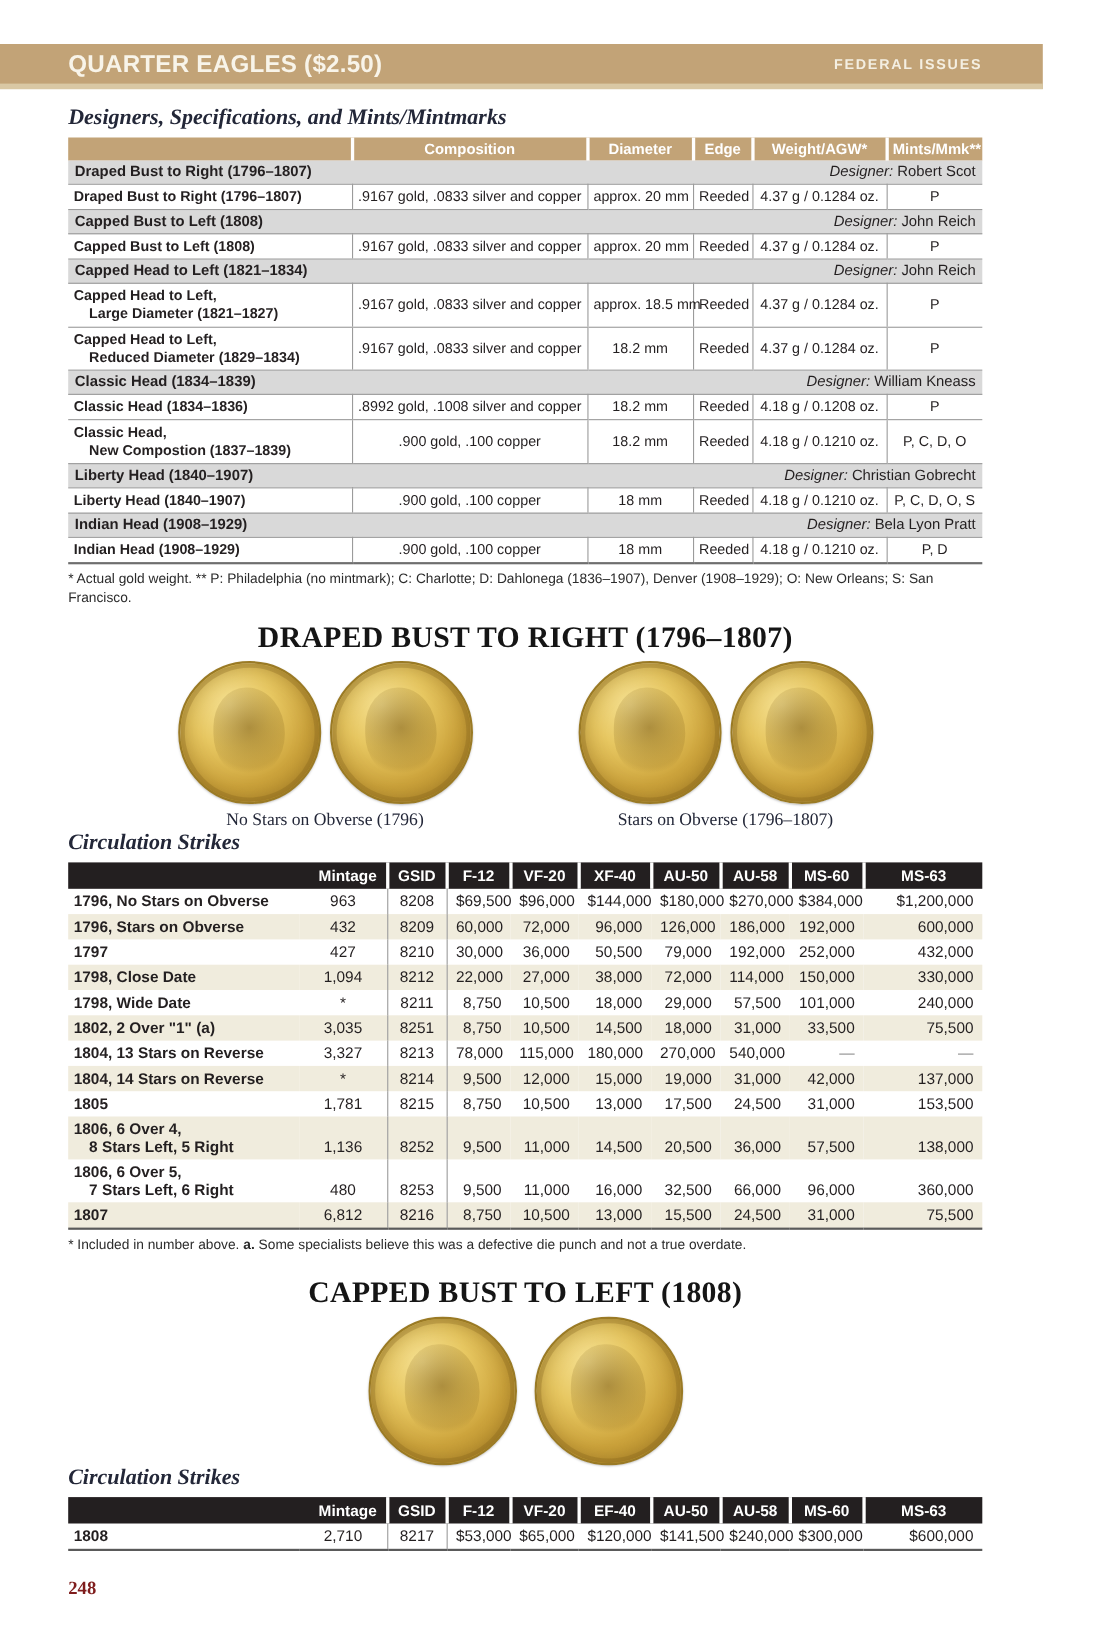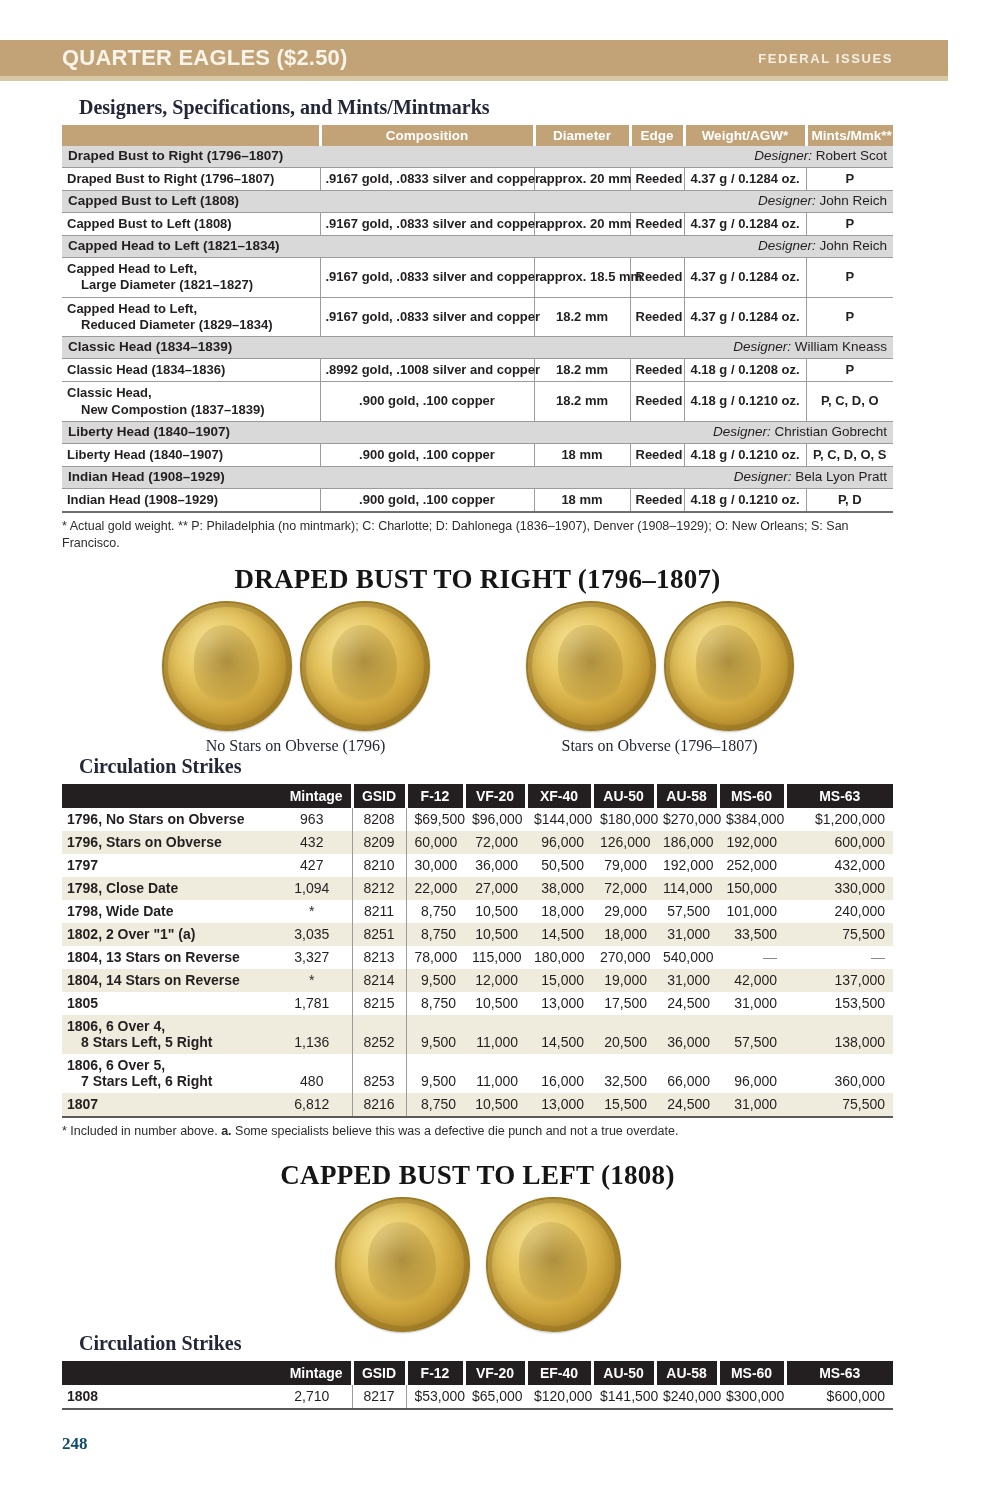--- a/index.html
+++ b/index.html
@@ -18,7 +18,7 @@
   .content { position:absolute; left:62px; top:96px; width:831px; }
 
   h2.sub { font-family:"Liberation Serif", serif; font-size:20px; font-weight:bold;
-           color:#232738; margin:0 0 6px 17px; }
+           color:#232738; margin:0 0 6px 0;font-style:italic; }
 
   
   table { border-collapse:collapse; width:831px; table-layout:fixed; }

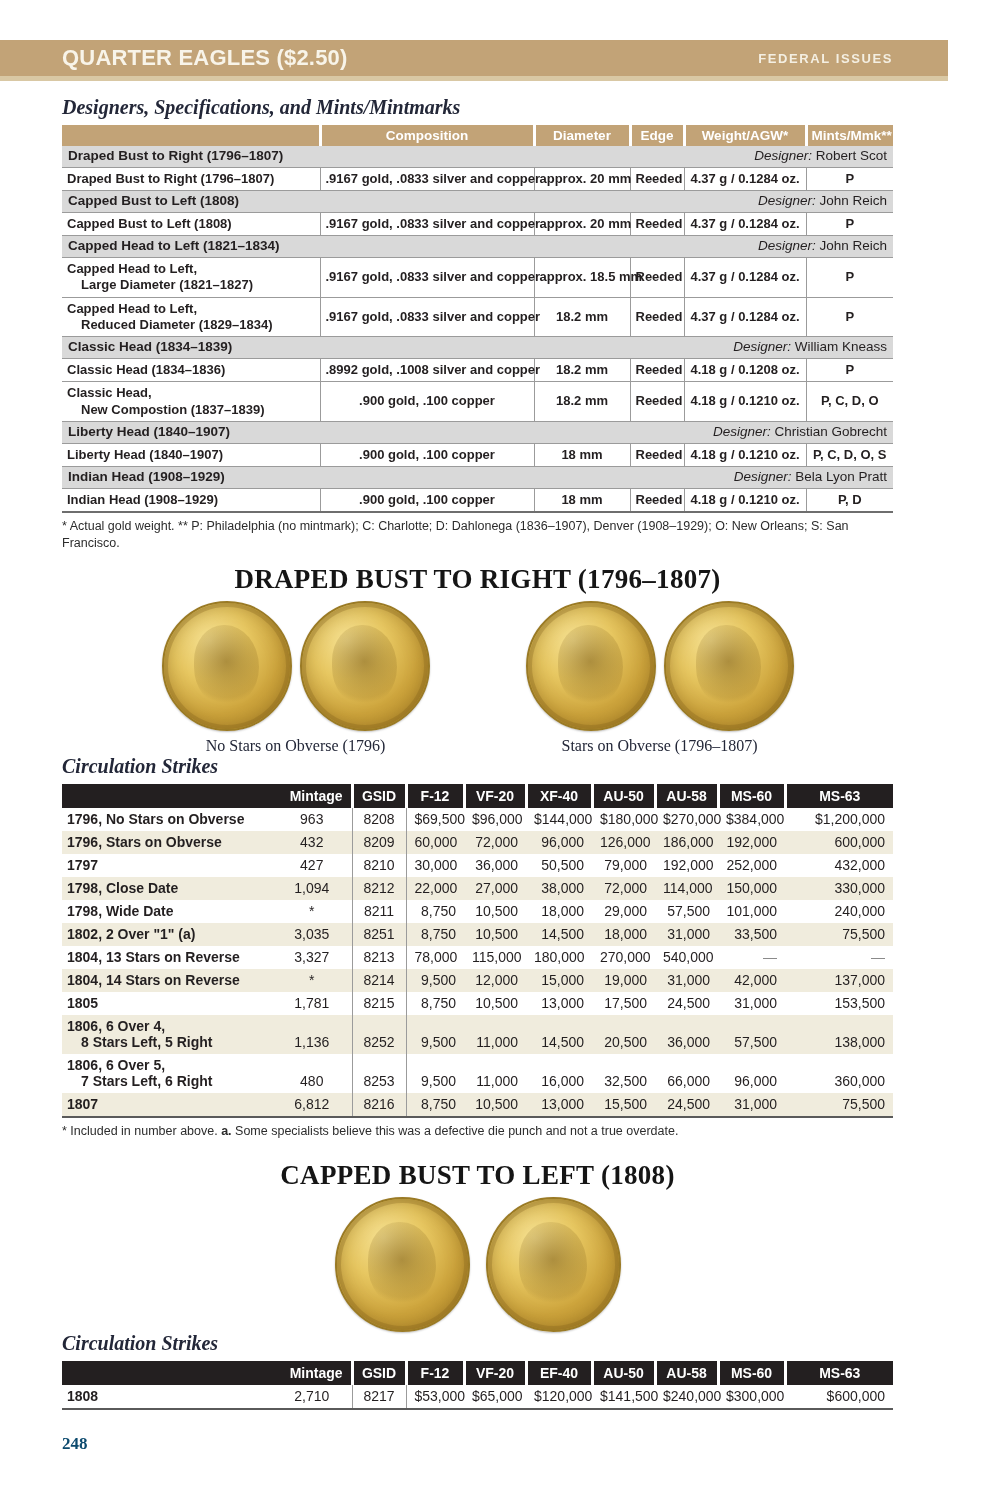--- a/index.html
+++ b/index.html
@@ -23,7 +23,7 @@
   
   table { border-collapse:collapse; width:831px; table-layout:fixed; }
   .spec td { font-size:13px; line-height:1.25; padding:3px 5px;
-             border-bottom:1px solid #9b9b9b; vertical-align:middle;font-weight:bold; }
+             border-bottom:1px solid #9b9b9b; vertical-align:middle; }
   .spec .hd th { background:#c2a377; color:#fff; font-size:13.5px; font-weight:bold;
                  padding:3px 4px; text-align:center; border-left:3px solid #fff; }
   .spec .hd th:first-child { border-left:none; }

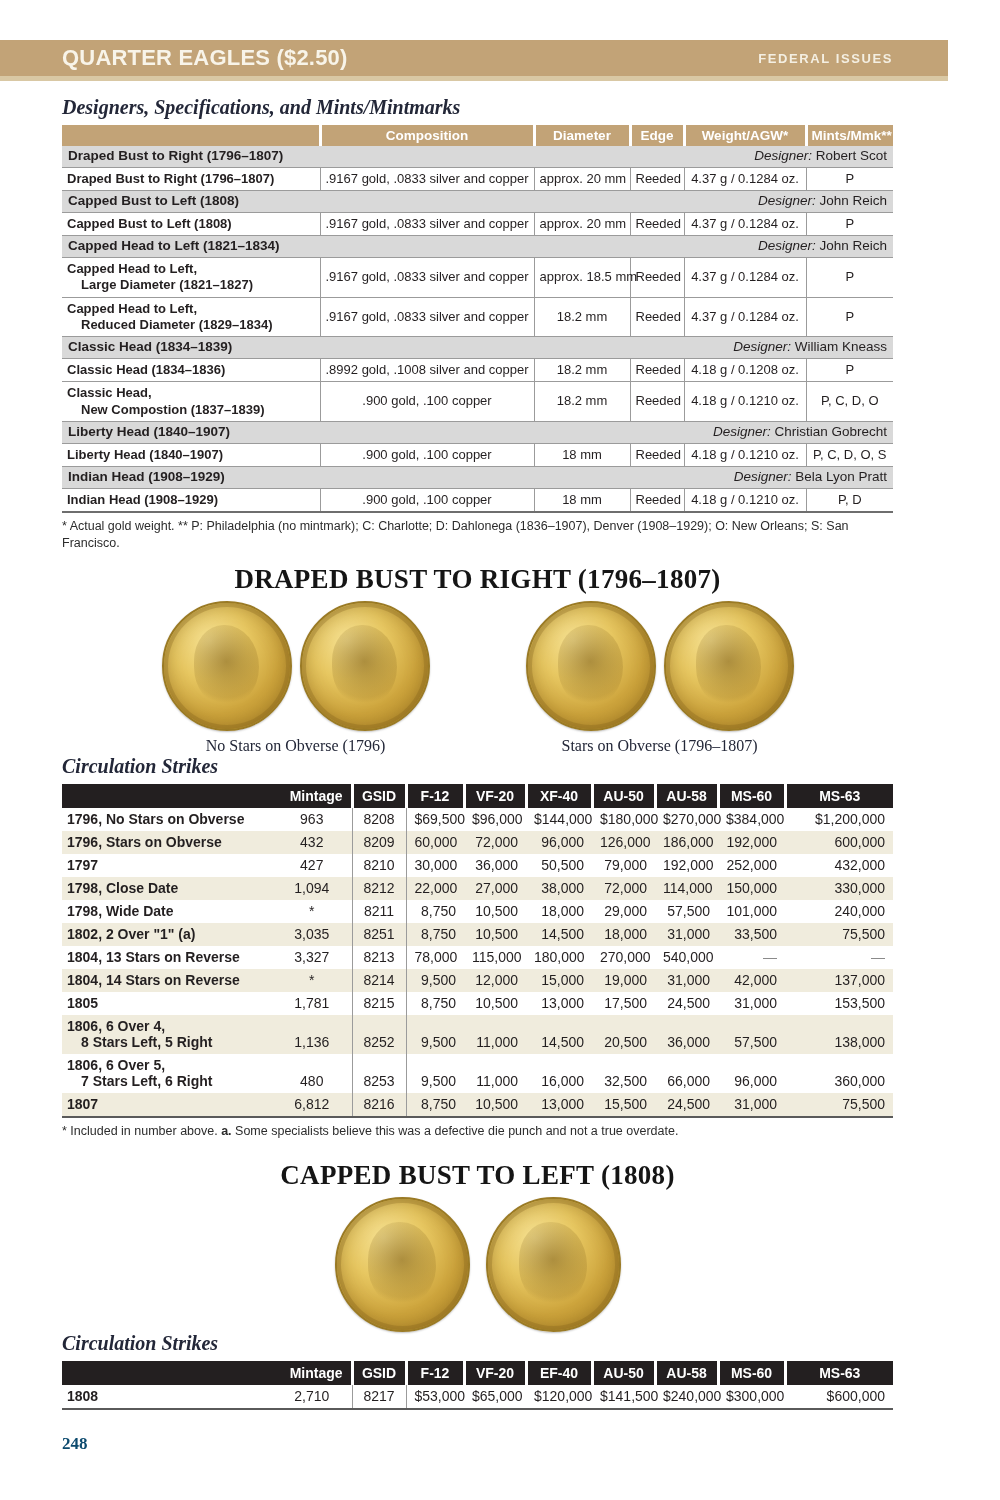--- a/index.html
+++ b/index.html
@@ -75,7 +75,7 @@
   .price td .dash { color:#8a8a8a; }
 
   .page-number { position:absolute; left:62px; top:1434px;
-                 font-family:"Liberation Serif", serif; font-weight:bold; font-size:17px; color:#0c4a6e; } .mt6{margin-top:6px;} .mt10{margin-top:10px;}
+                 font-family:"Liberation Serif", serif; font-weight:bold; font-size:17px; color:#7f1d1d; } .mt6{margin-top:6px;} .mt10{margin-top:10px;}
   .mt12{margin-top:12px;} .mt14{margin-top:14px;} .mt20{margin-top:20px;}
 </style>
 </head>

